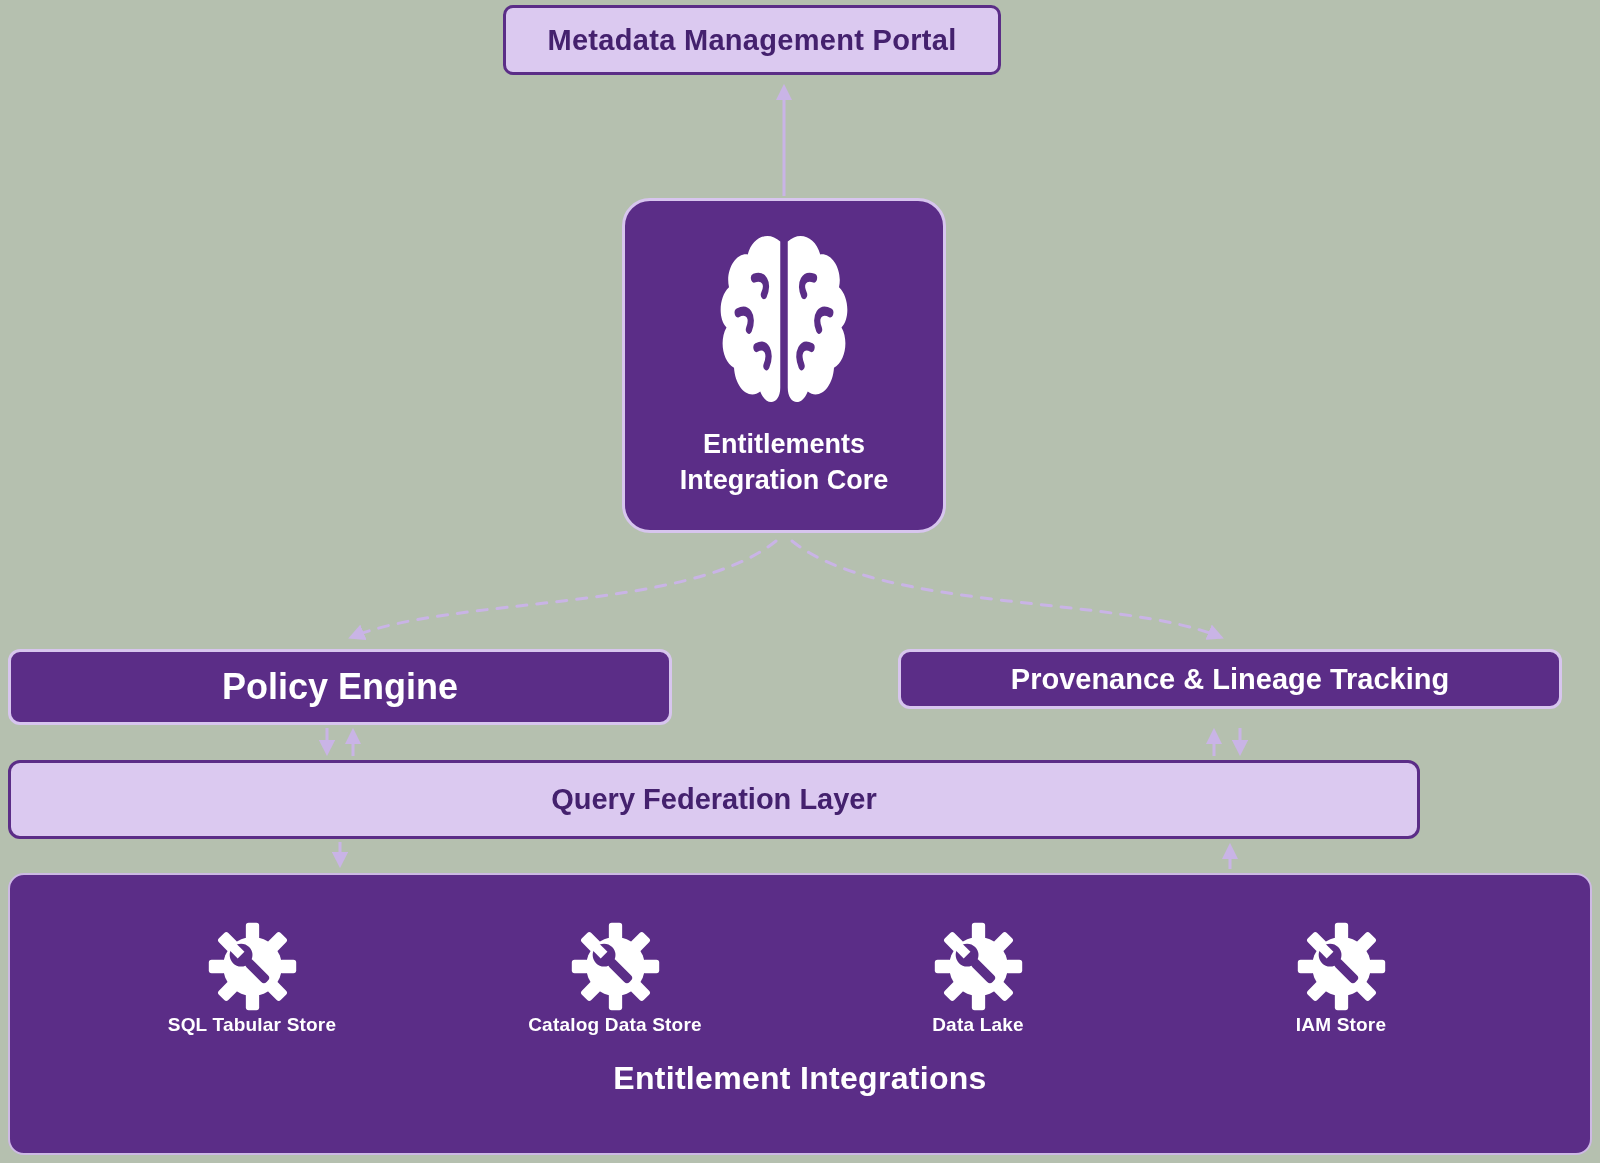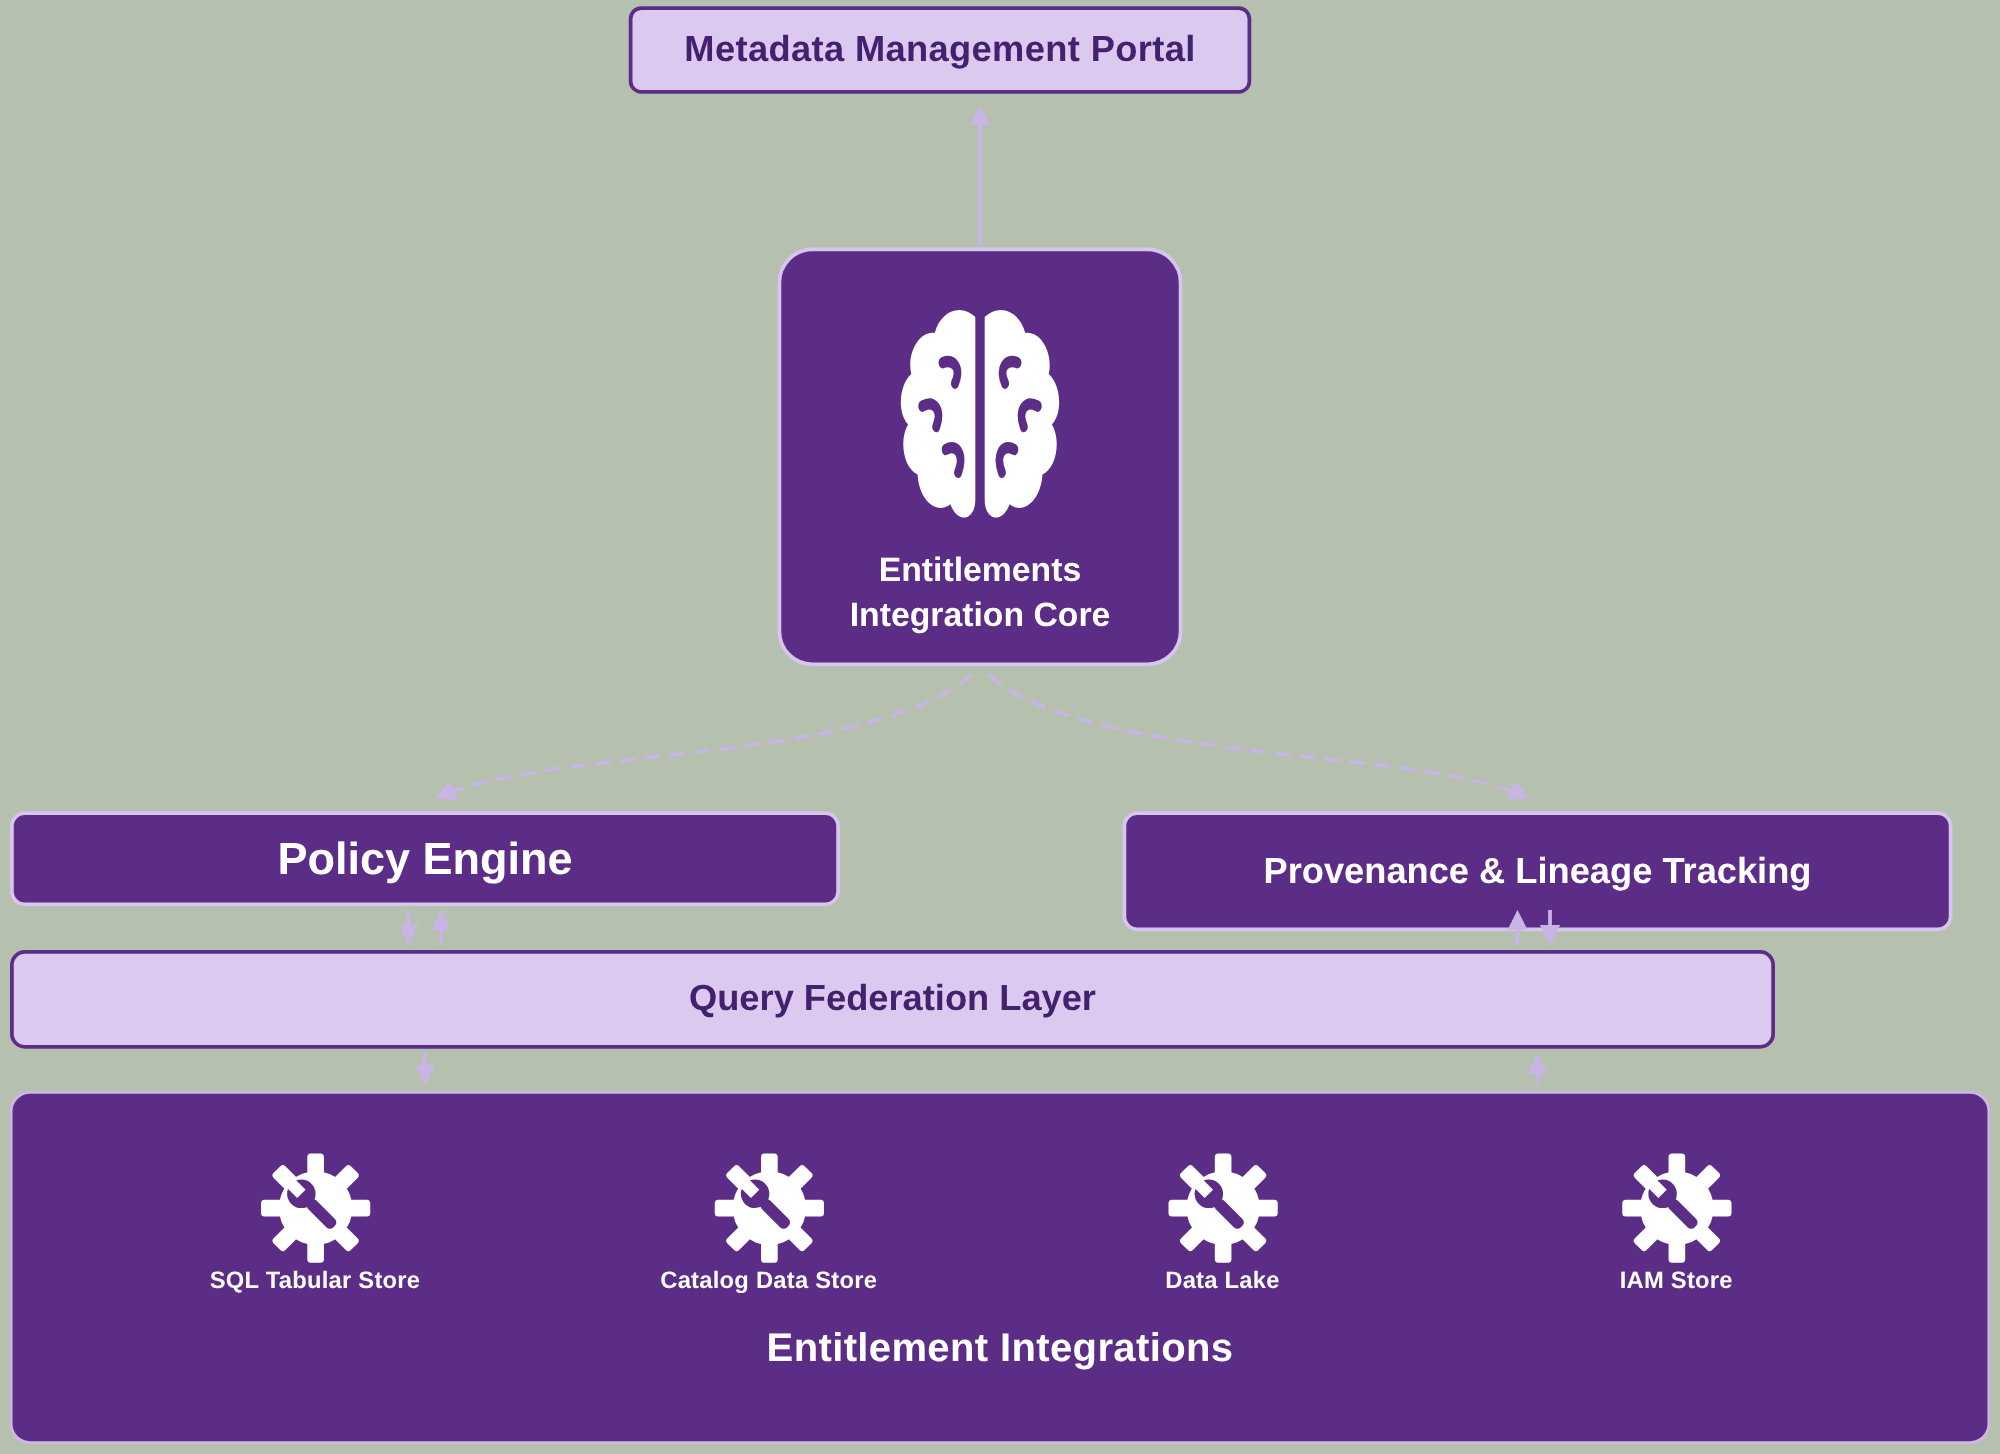--- a/index.html
+++ b/index.html
@@ -38,7 +38,7 @@
   .core {
     left: 622px; top: 198px; width: 324px; height: 335px;
     border-radius: 28px; flex-direction: column; justify-content: flex-start;
-    padding-top: 38px; font-size: 27px; line-height: 1.32;
+    padding-top: 26px; font-size: 27px; line-height: 1.32;
   }
   .core-label { margin-top: 10px; color: #ffffff; font-weight: 700; }
   .policy      { left: 8px;   top: 649px; width: 664px;  height: 76px; border-radius: 12px; font-size: 36px; }

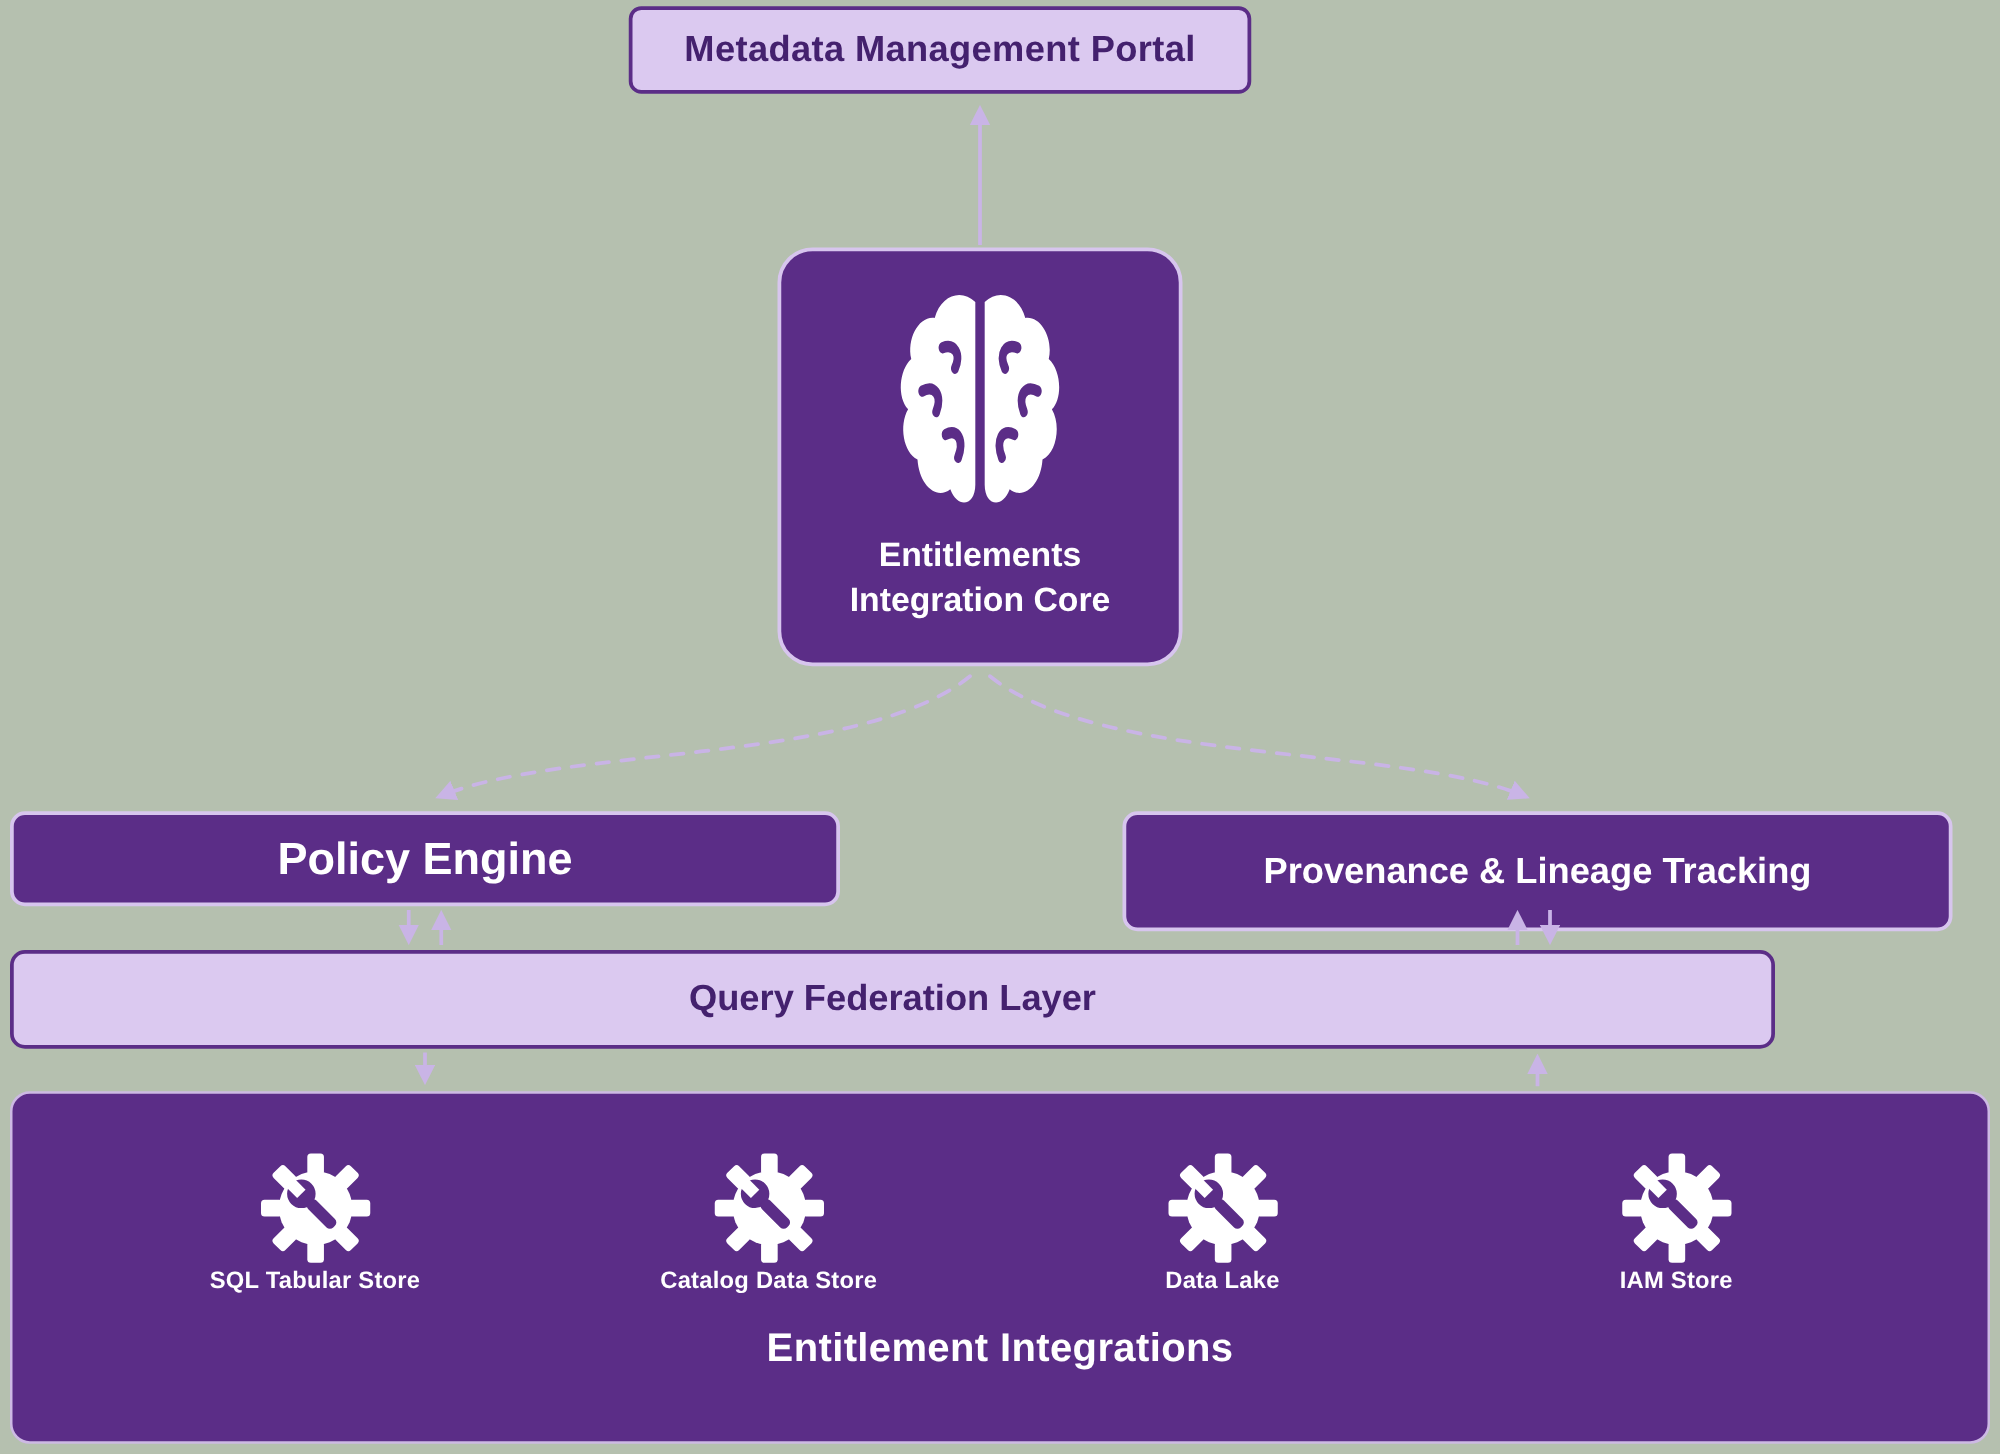--- a/index.html
+++ b/index.html
@@ -42,7 +42,7 @@
   }
   .core-label { margin-top: 10px; color: #ffffff; font-weight: 700; }
   .policy      { left: 8px;   top: 649px; width: 664px;  height: 76px; border-radius: 12px; font-size: 36px; }
-  .provenance  { left: 898px; top: 649px; width: 664px;  height: 96px; border-radius: 12px; font-size: 29px; }
+  .provenance  { left: 898px; top: 649px; width: 664px;  height: 60px; border-radius: 12px; font-size: 29px; }
   .qfl         { left: 8px;   top: 760px; width: 1412px; height: 79px; border-radius: 12px; font-size: 29px; }
   .integrations {
     left: 8px; top: 873px; width: 1584px; height: 282px;

